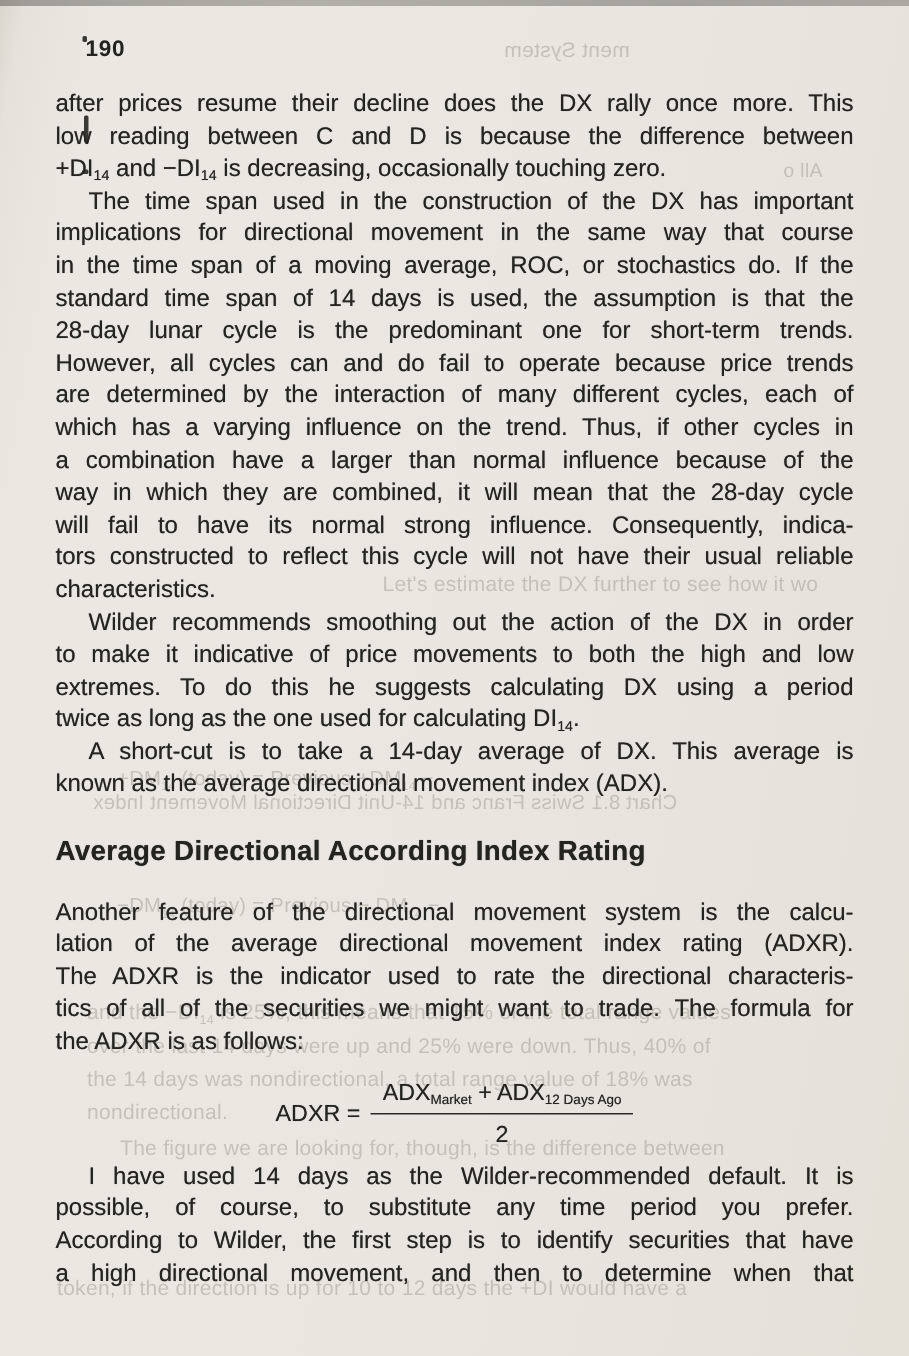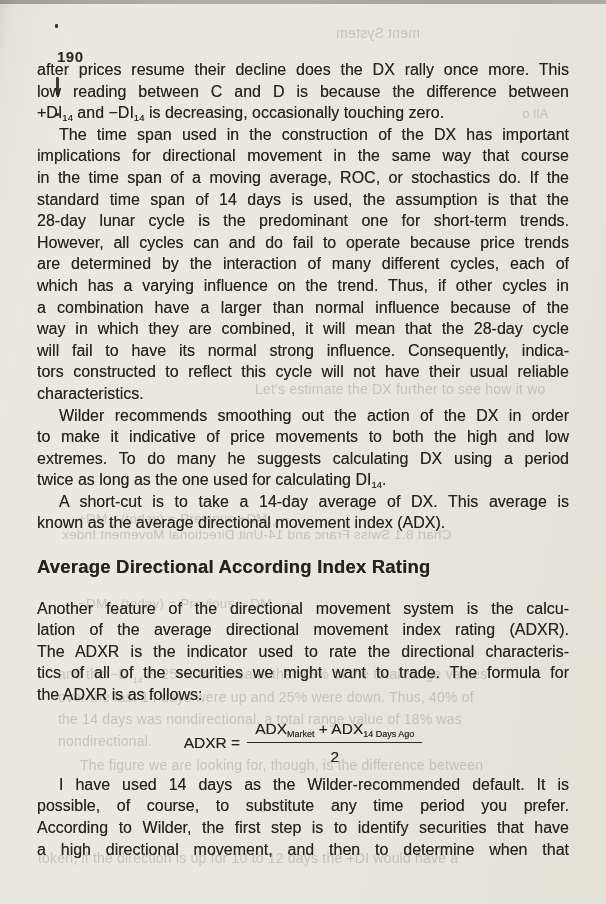--- a/index.html
+++ b/index.html
@@ -30,7 +30,7 @@
   .ghost sub{font-size:.6em;line-height:0;}
   .header{
     position:absolute;top:24px;left:57px;right:60px;
-    display:flex;justify-content:space-between;align-items:baseline;margin-top:24px;
+    display:flex;justify-content:space-between;align-items:baseline;
   }
   .pagenum{font-weight:bold;font-size:15px;letter-spacing:.5px;}
   .runtitle{font-size:14.5px;}

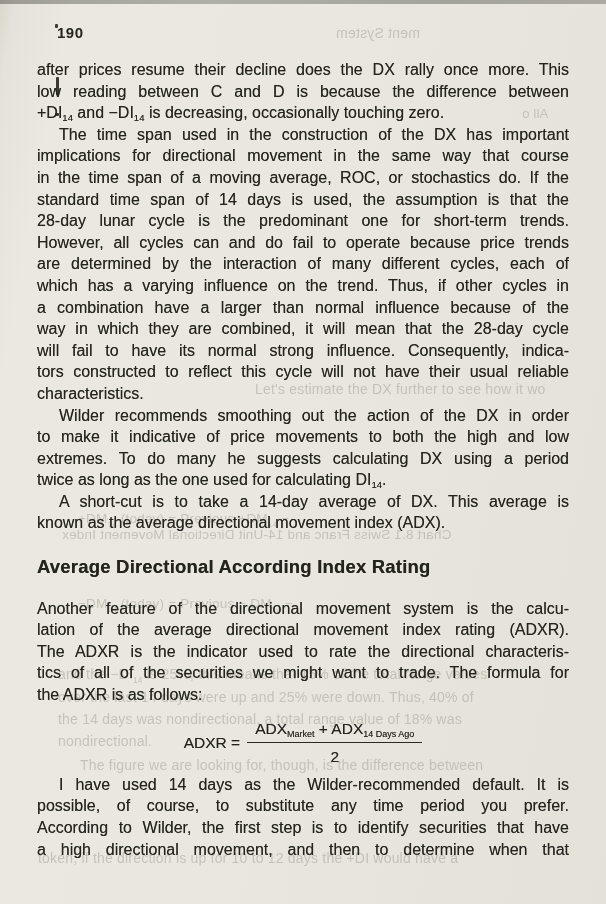--- a/index.html
+++ b/index.html
@@ -105,7 +105,7 @@
       <div class="para">
         <div class="line j ind">Wilder recommends smoothing out the action of the DX in order</div>
         <div class="line j">to make it indicative of price movements to both the high and low</div>
-        <div class="line j">extremes. To do many he suggests calculating DX using a period</div>
+        <div class="line j">extremes. To do this he suggests calculating DX using a period</div>
         <div class="line">twice as long as the one used for calculating DI<sub>14</sub>.</div>
       </div>
       <div class="para">

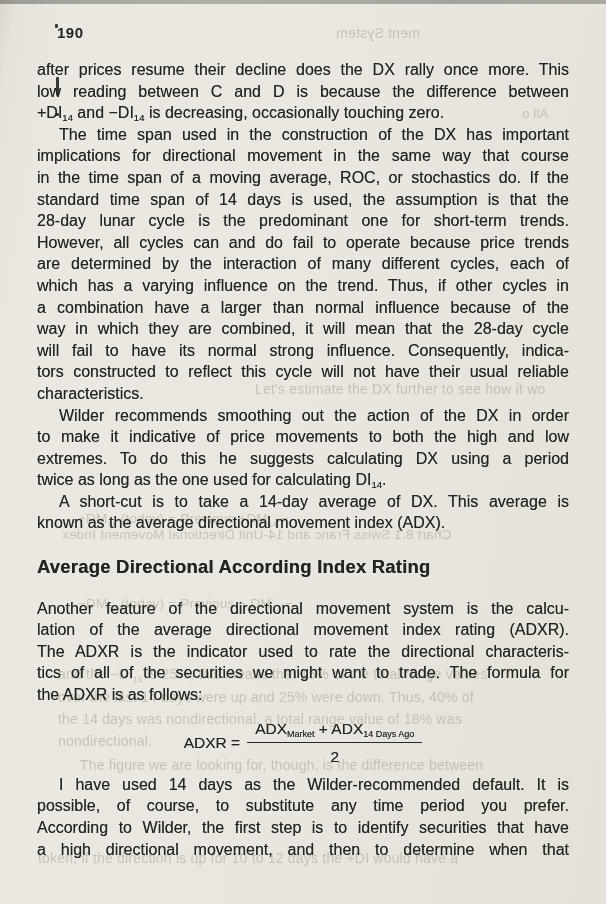--- a/index.html
+++ b/index.html
@@ -120,7 +120,7 @@
         <div class="line j">tics of all of the securities we might want to trade. The formula for</div>
         <div class="line">the ADXR is as follows:</div>
       </div>
-      <div class="formula"><span class="f-lhs">ADXR =</span><span class="frac"><span class="num">ADX<sub>Market</sub> + ADX<sub>14 Days Ago</sub></span><span class="den">2</span></span></div>
+      <div class="formula"><span class="f-lhs">ADXR =</span><span class="frac"><span class="num">ADX<sub>Market</sub> + ADX<sub>12 Days Ago</sub></span><span class="den">2</span></span></div>
       <div class="para">
         <div class="line j ind">I have used 14 days as the Wilder-recommended default. It is</div>
         <div class="line j">possible, of course, to substitute any time period you prefer.</div>

